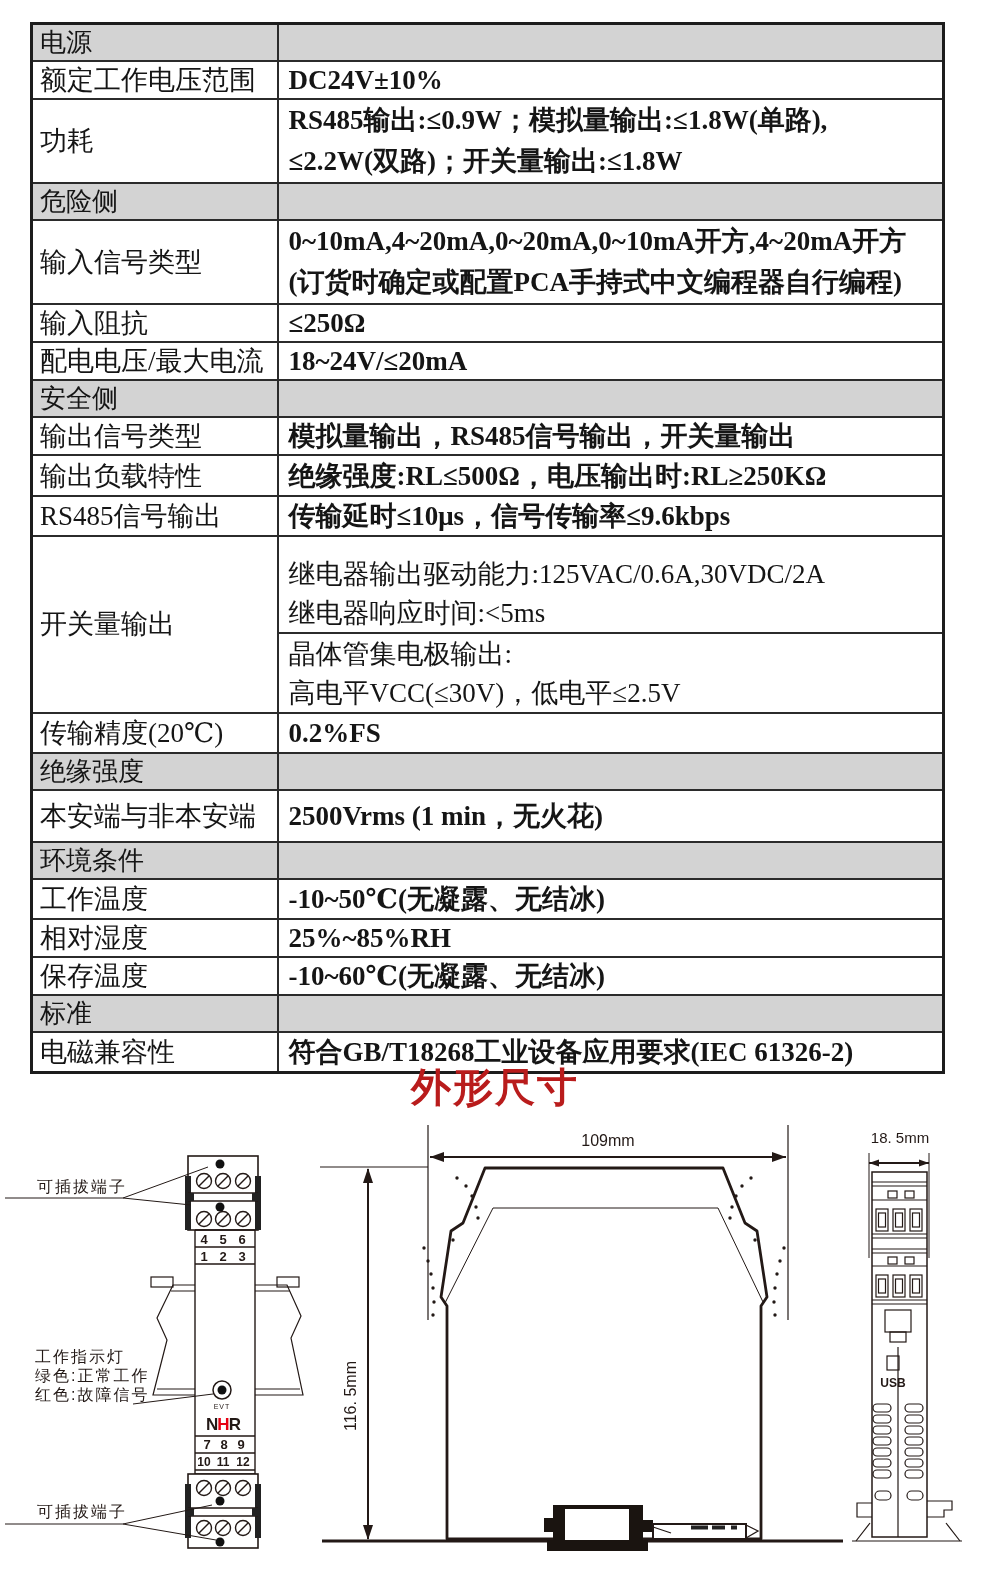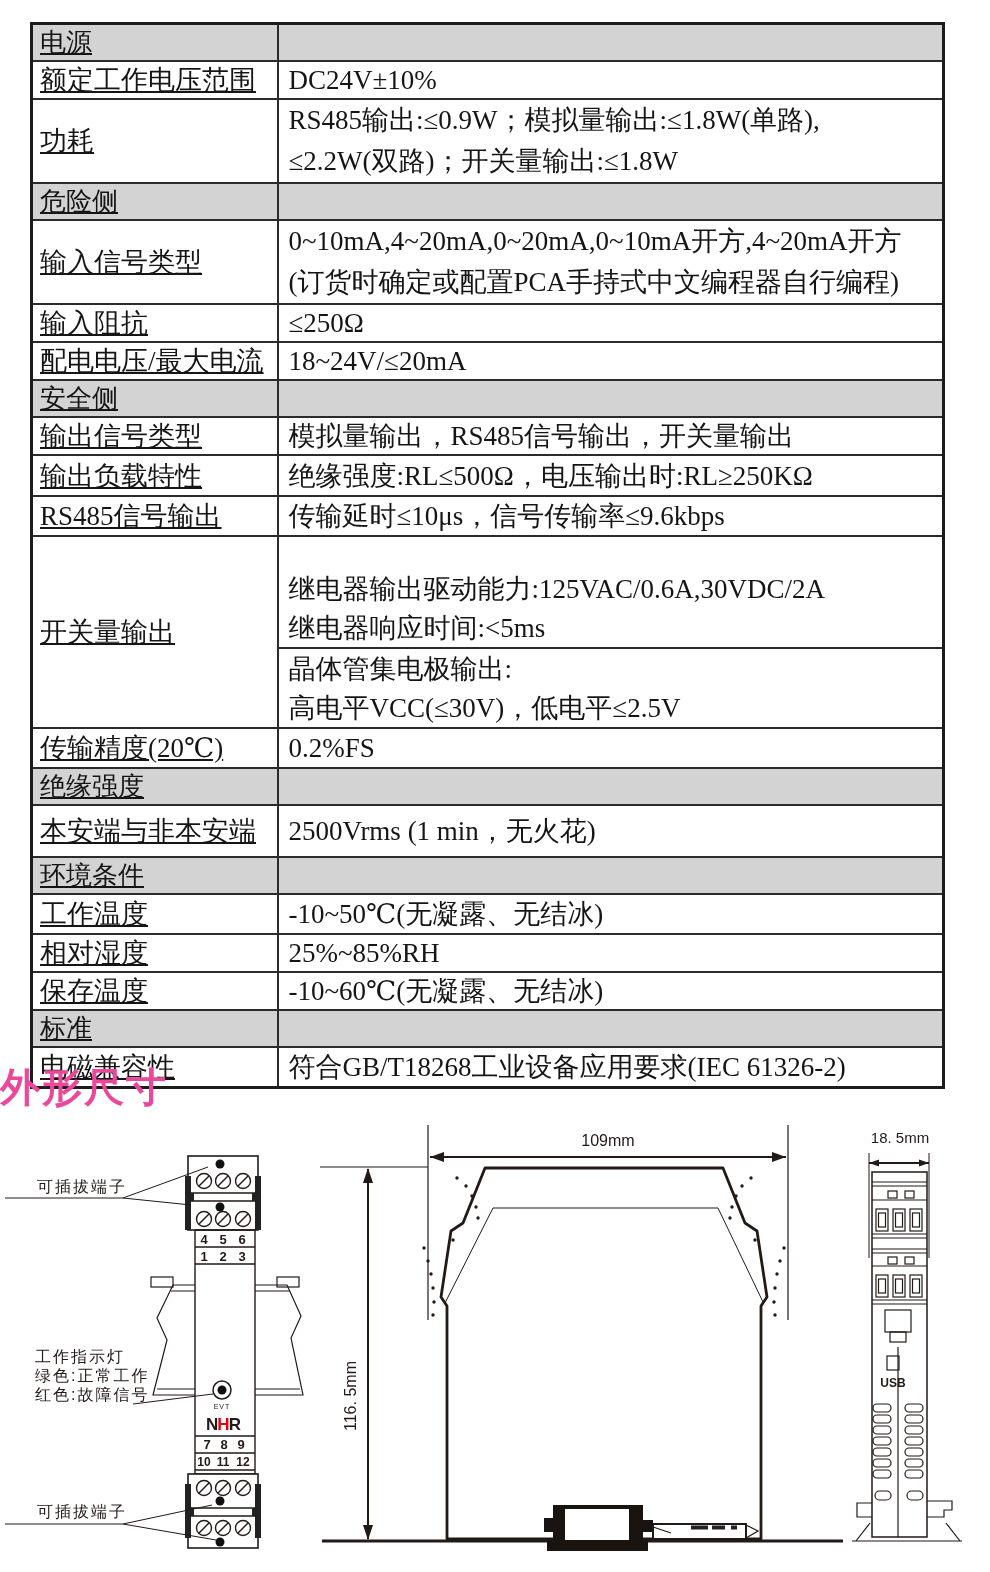--- a/index.html
+++ b/index.html
@@ -10,7 +10,7 @@
   table.spec{position:absolute;left:30px;top:22px;width:915px;border-collapse:collapse;
              table-layout:fixed;border:3px solid #1c1c1c;}
   table.spec td{border:2px solid #2b2b2b;vertical-align:middle;overflow:hidden;}
-  td.lbl{font-size:27px;padding:0 8px 0 7px;text-decoration:underline;}
+  td.lbl{font-size:27px;padding:0 8px 0 7px;}
   td.val{font-size:27px;padding:0 0 0 10px;}
   tr.sec td{background:#d3d3d3;font-size:26px;padding-left:7px;}
   .two{white-space:pre-line;line-height:41px;}

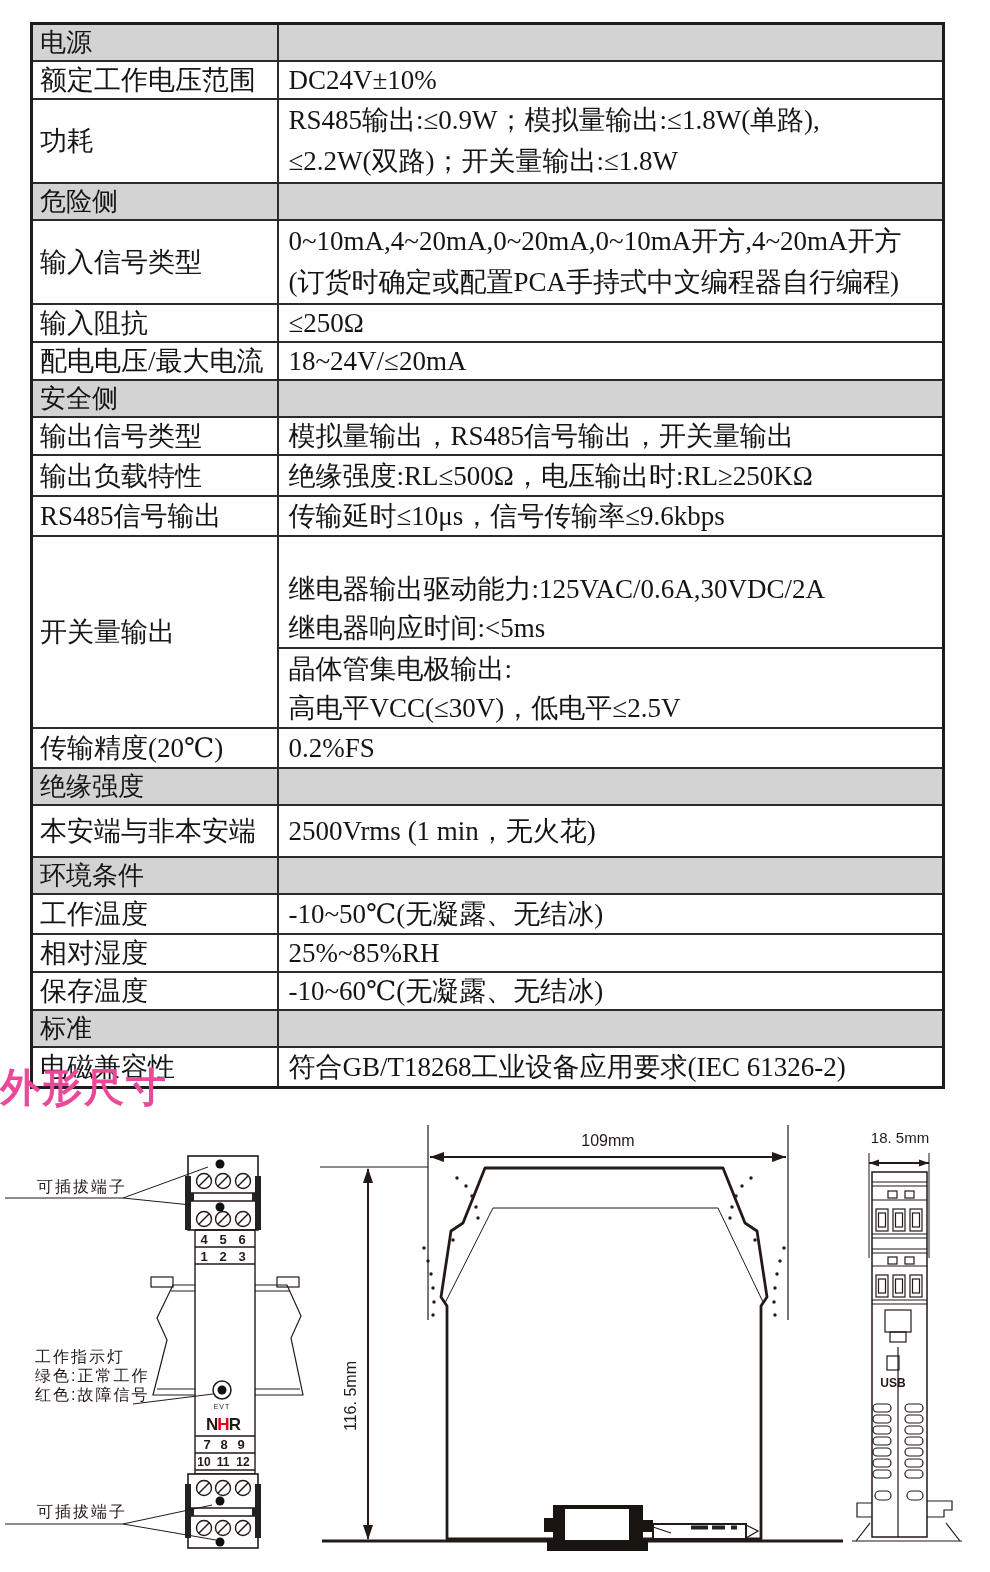--- a/index.html
+++ b/index.html
@@ -11,7 +11,7 @@
              table-layout:fixed;border:3px solid #1c1c1c;}
   table.spec td{border:2px solid #2b2b2b;vertical-align:middle;overflow:hidden;}
   td.lbl{font-size:27px;padding:0 8px 0 7px;}
-  td.val{font-size:27px;padding:0 0 0 10px;}
+  td.val{font-size:27px;padding:0 0 0 10px;font-weight:bold;}
   tr.sec td{background:#d3d3d3;font-size:26px;padding-left:7px;}
   .two{white-space:pre-line;line-height:41px;}
   td.top{vertical-align:top;line-height:41px;}

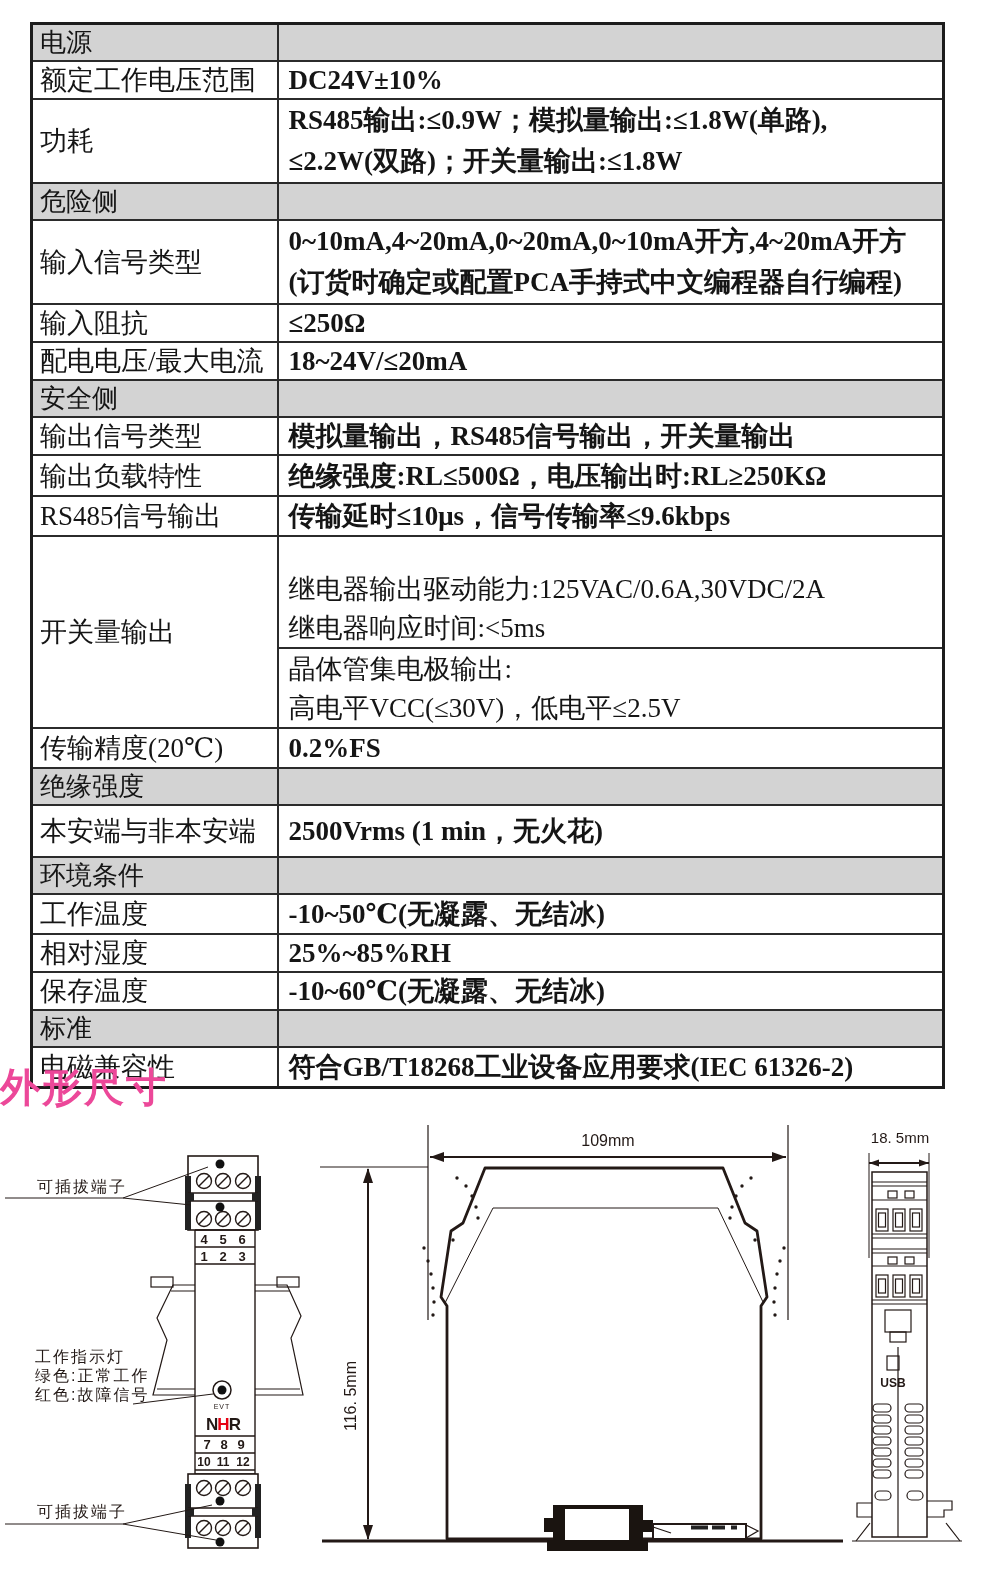--- a/index.html
+++ b/index.html
@@ -17,7 +17,7 @@
   td.top{vertical-align:top;line-height:41px;}
   td.valsplit{padding:0;}
   .subA{white-space:pre-line;line-height:39px;padding:18px 0 0 10px;height:77px;
-        border-bottom:2px solid #2b2b2b;font-size:27px;margin-top:15px;}
+        border-bottom:2px solid #2b2b2b;font-size:27px;}
   .subB{white-space:pre-line;line-height:39px;padding:1px 0 0 10px;height:77px;font-size:27px;}
 
   

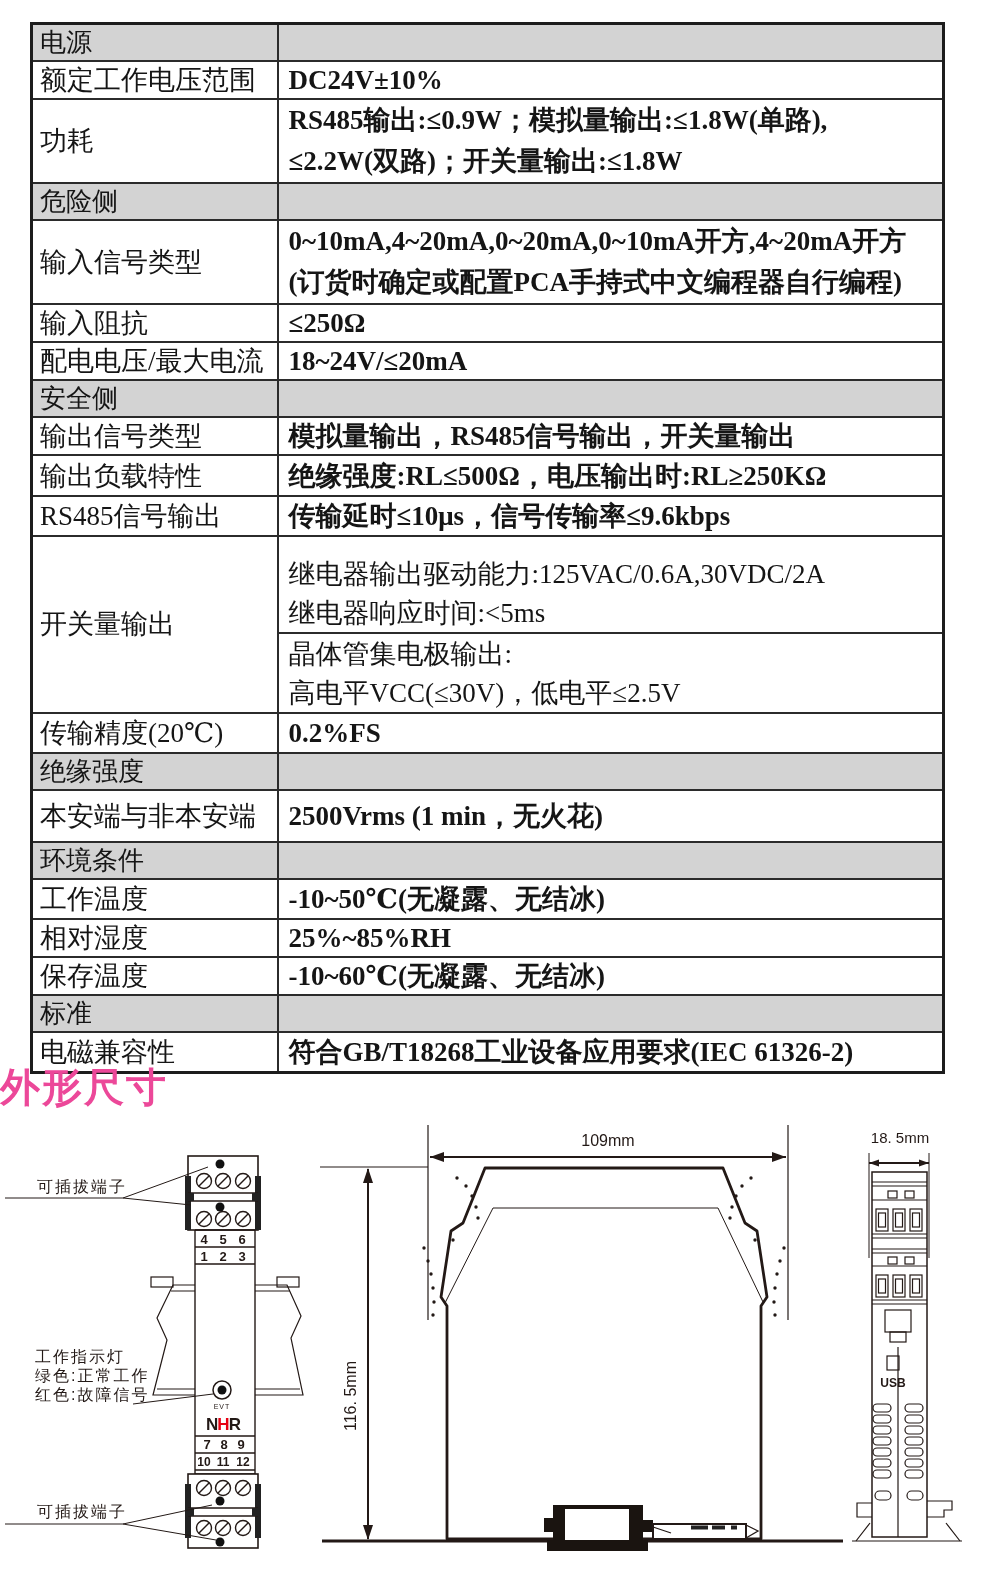--- a/index.html
+++ b/index.html
@@ -21,9 +21,9 @@
   .subB{white-space:pre-line;line-height:39px;padding:1px 0 0 10px;height:77px;font-size:27px;}
 
   
-  .outline-title{position:absolute;left:0;top:1060px;width:990px;
+  .outline-title{position:absolute;left:0;top:1060px;width:990px;text-align:center;
                  font-family:"Liberation Sans","DejaVu Sans",sans-serif;
-                 font-weight:bold;font-size:40px;color:#ec4899;letter-spacing:2px;}
+                 font-weight:bold;font-size:40px;color:#b91c1c;letter-spacing:2px;}
   svg{position:absolute;}
   svg text{font-family:"Liberation Sans","DejaVu Sans",sans-serif;fill:#231916;}
   .cjk{font-size:16px;letter-spacing:2px;}

